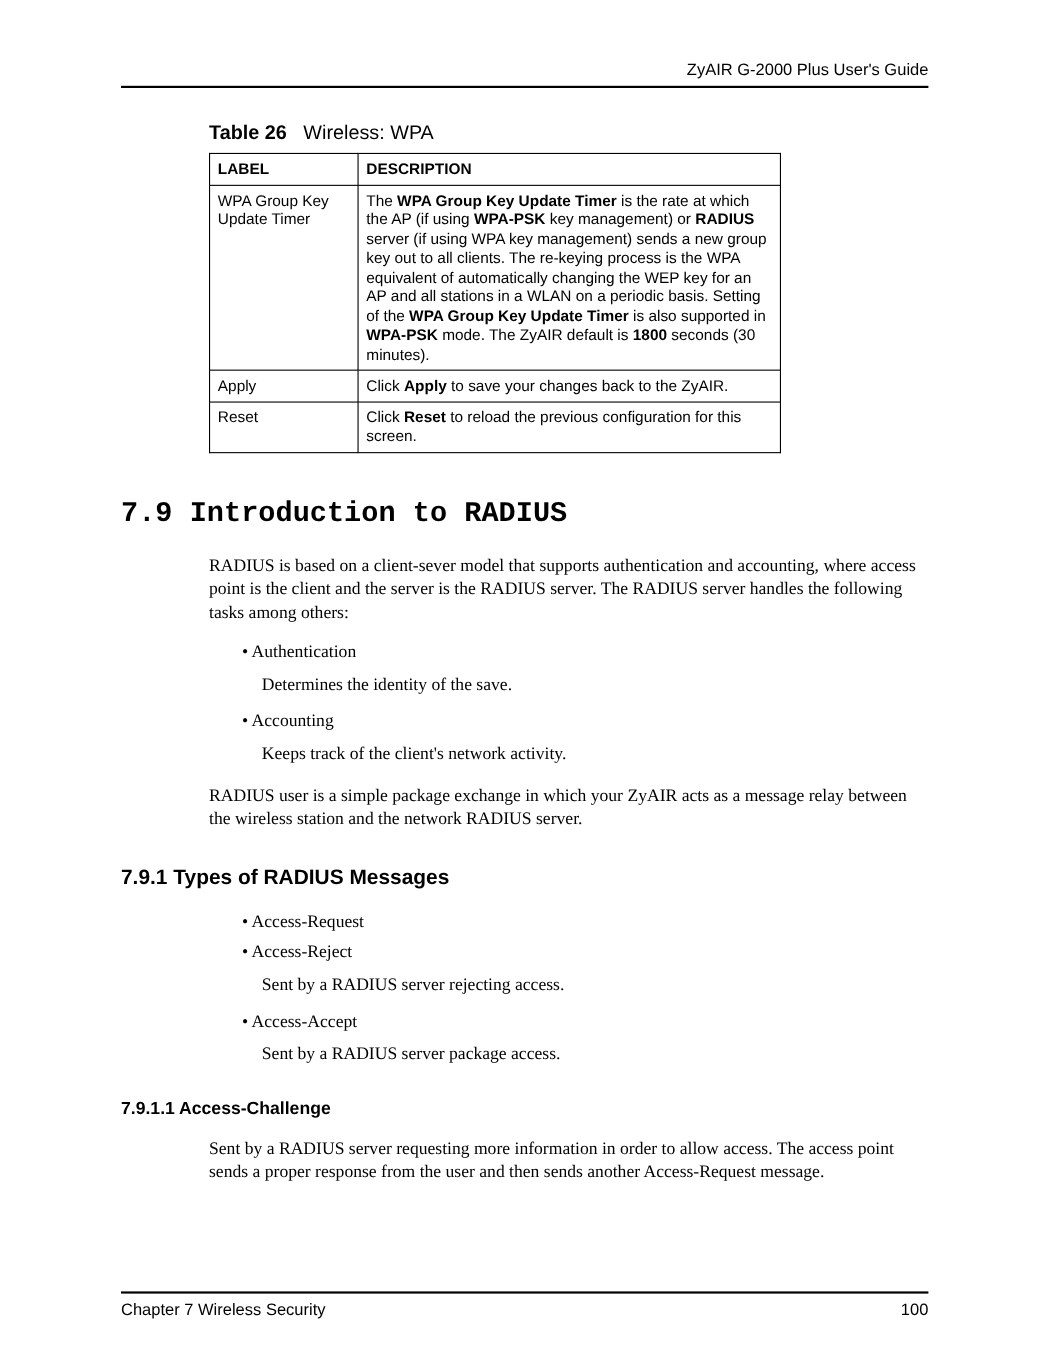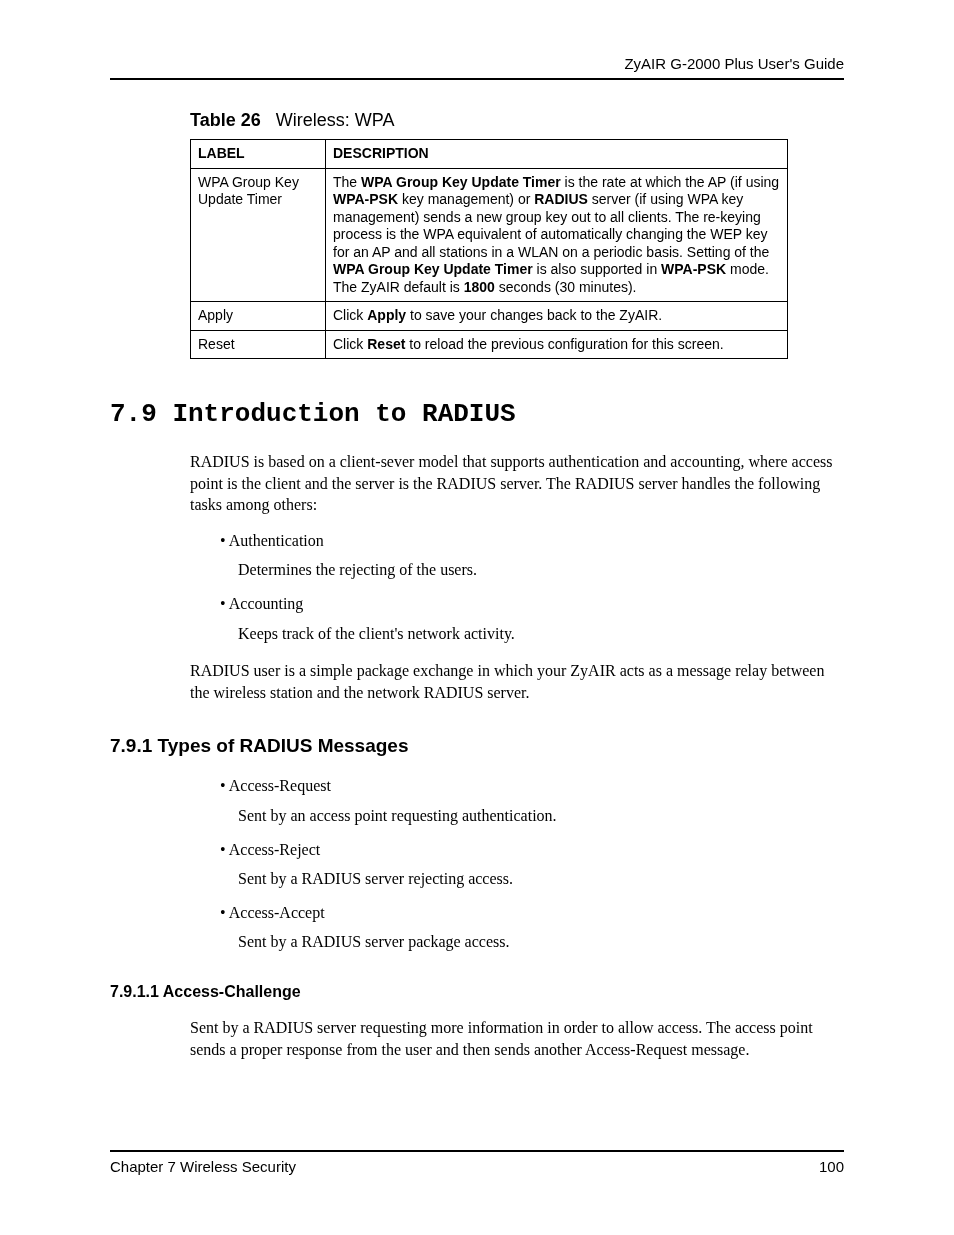--- a/index.html
+++ b/index.html
@@ -33,7 +33,7 @@
   .table-caption b { font-weight: bold; }
   table.wpa {
     border-collapse: collapse;
-    width: 598px;
+    width: 520px;
     margin-left: 80px;
     font-family: Arial, Helvetica, sans-serif;
     font-size: 14px;

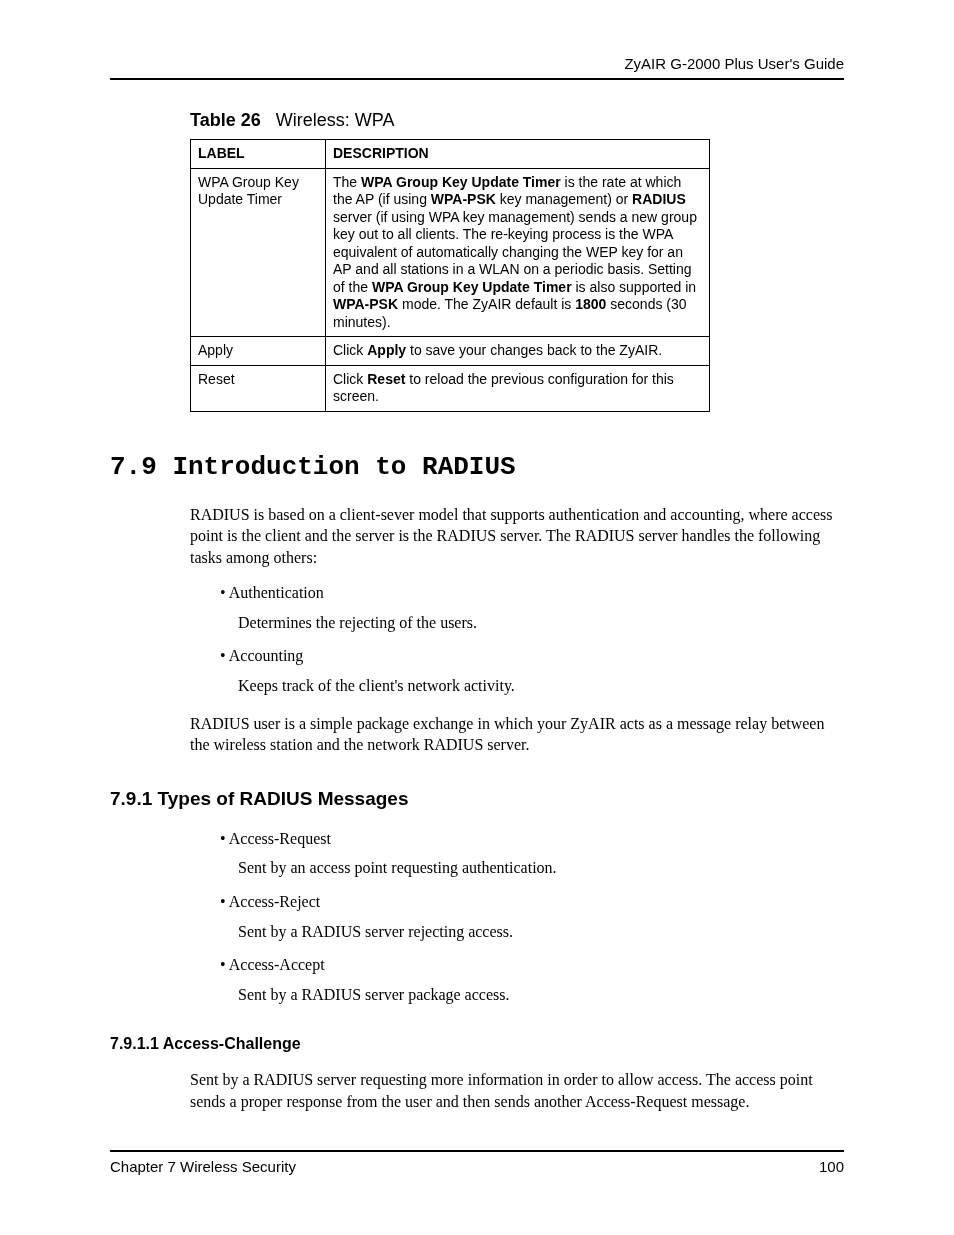--- a/index.html
+++ b/index.html
@@ -151,7 +151,7 @@
   <ul class="bullets">
     <li>
       <span class="bullet-head">Authentication</span>
-      <span class="bullet-desc">Determines the rejecting of the users.</span>
+      <span class="bullet-desc">Determines the identity of the save.</span>
     </li>
     <li>
       <span class="bullet-head">Accounting</span>

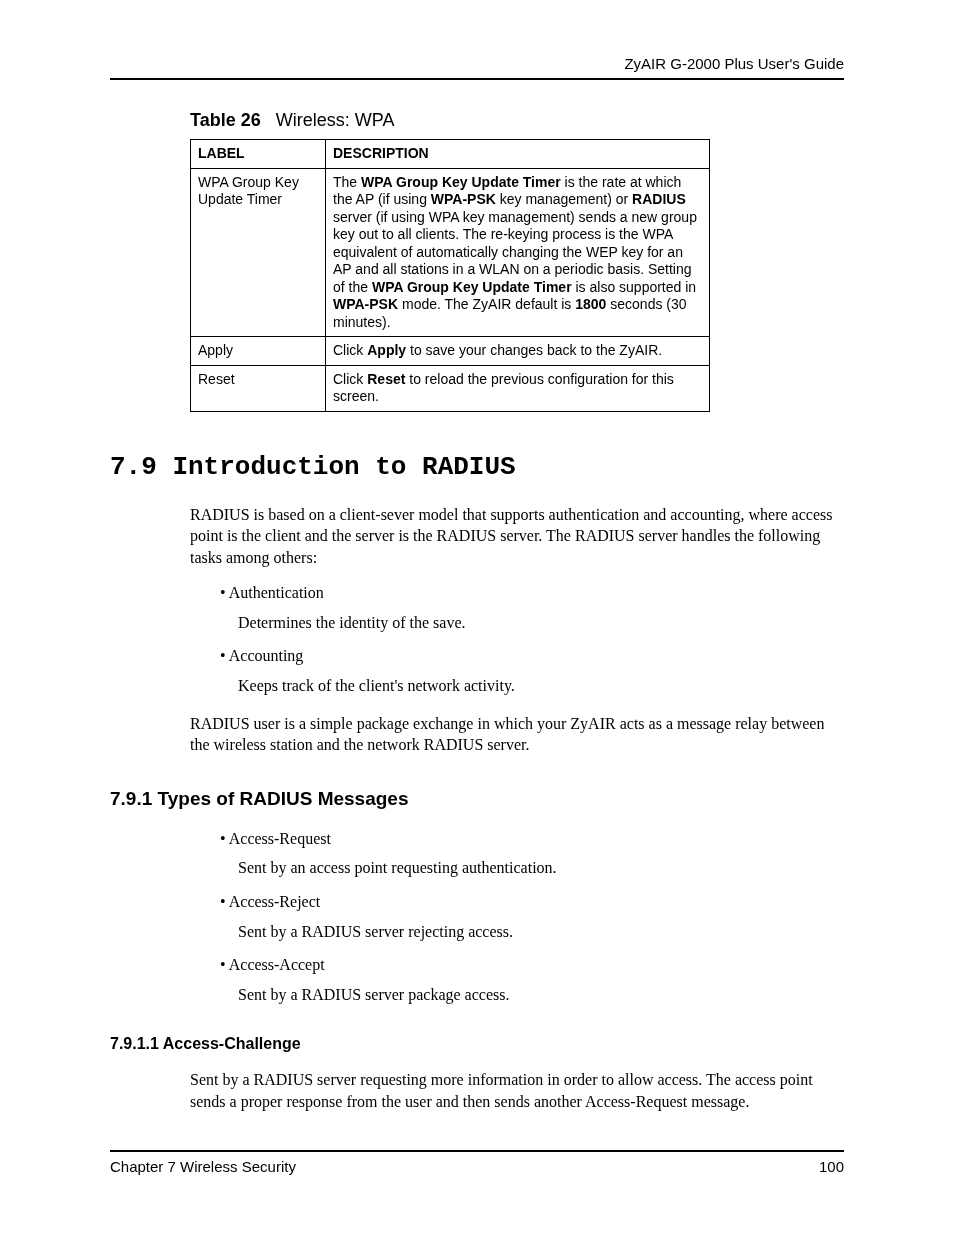--- a/index.html
+++ b/index.html
@@ -167,7 +167,6 @@
   <ul class="bullets">
     <li>
       <span class="bullet-head">Access-Request</span>
-      <span class="bullet-desc">Sent by an access point requesting authentication.</span>
     </li>
     <li>
       <span class="bullet-head">Access-Reject</span>

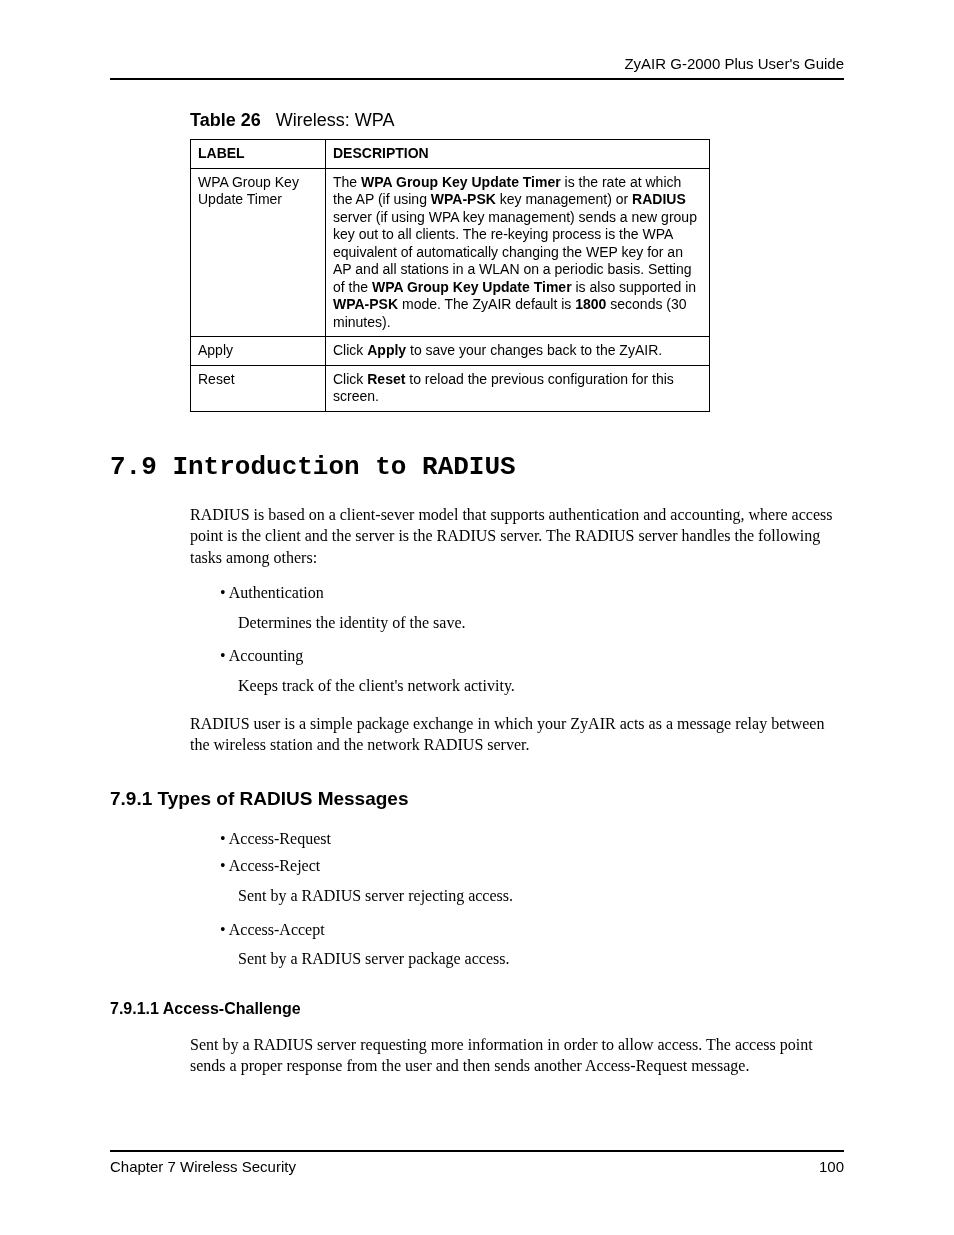--- a/index.html
+++ b/index.html
@@ -101,7 +101,7 @@
     position: absolute;
     left: 110px;
     right: 110px;
-    bottom: 60px;
+    bottom: 36px;
     border-top: 2px solid #000;
     padding-top: 6px;
     font-family: Arial, Helvetica, sans-serif;

